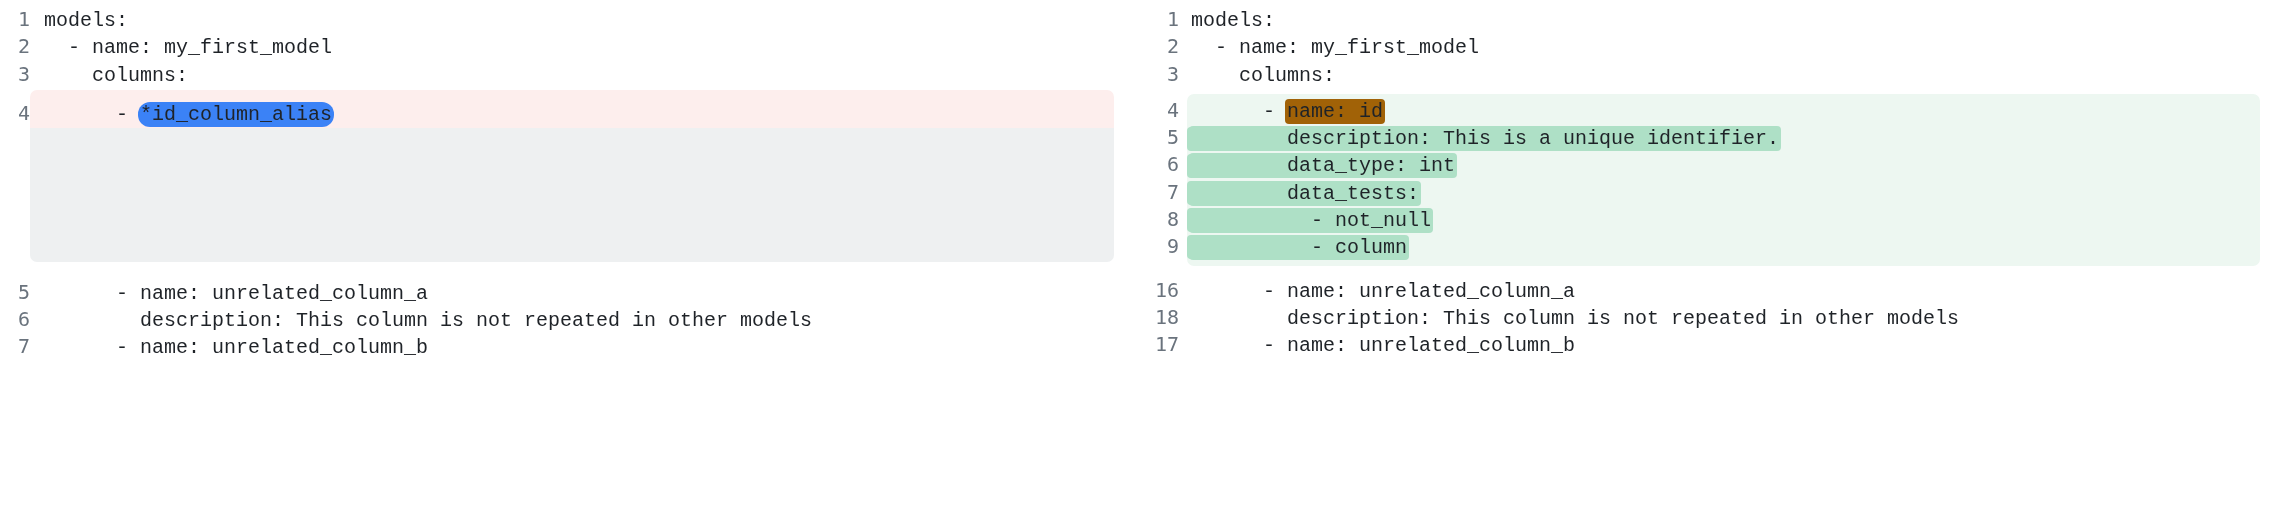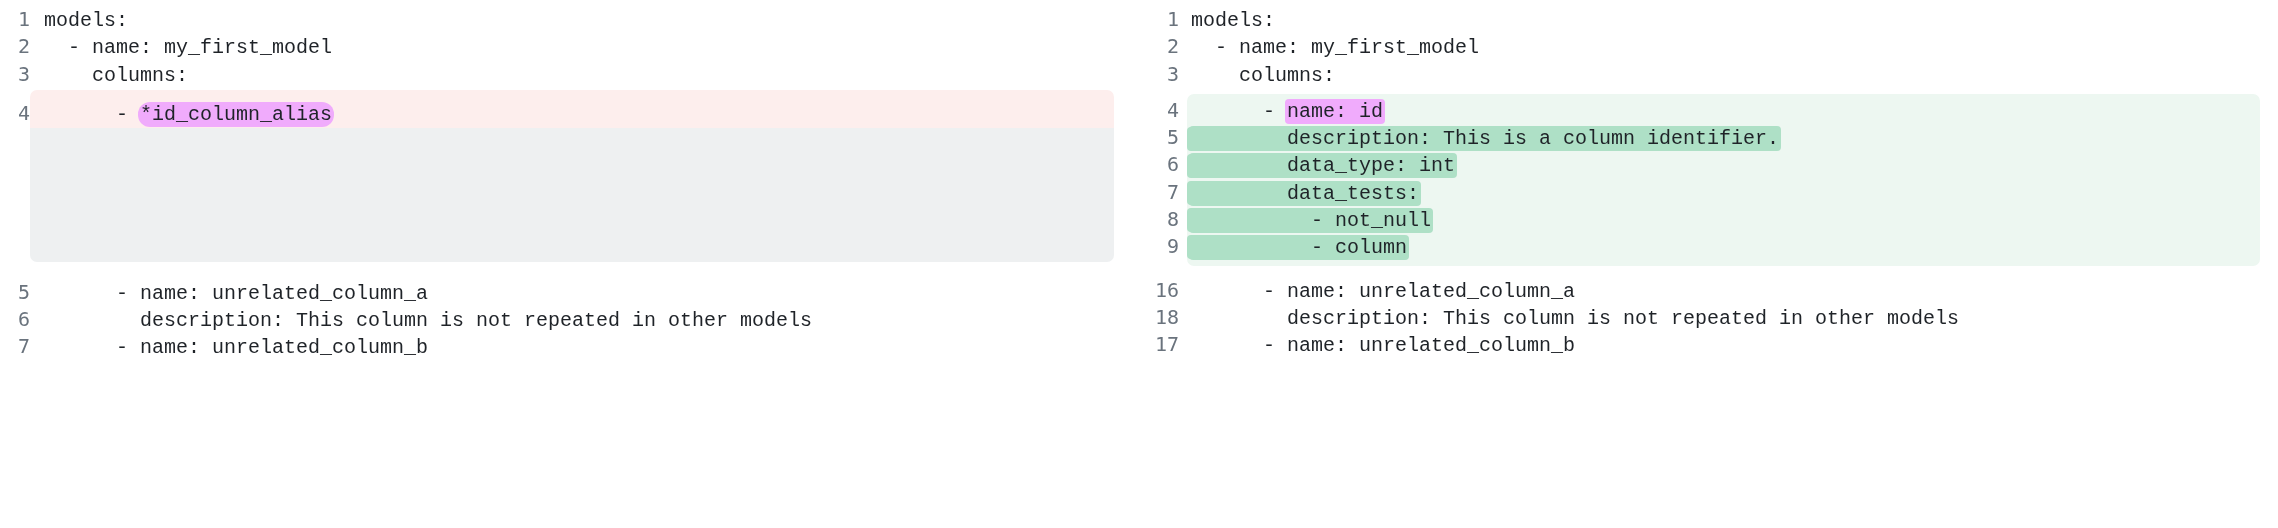--- a/index.html
+++ b/index.html
@@ -71,7 +71,7 @@
 
   
   .hl-del {
-    background: #f0abfc;
+    background: #3b82f6;
     border-radius: 12px;
     padding: 1px 2px;
     margin: 0 -2px;

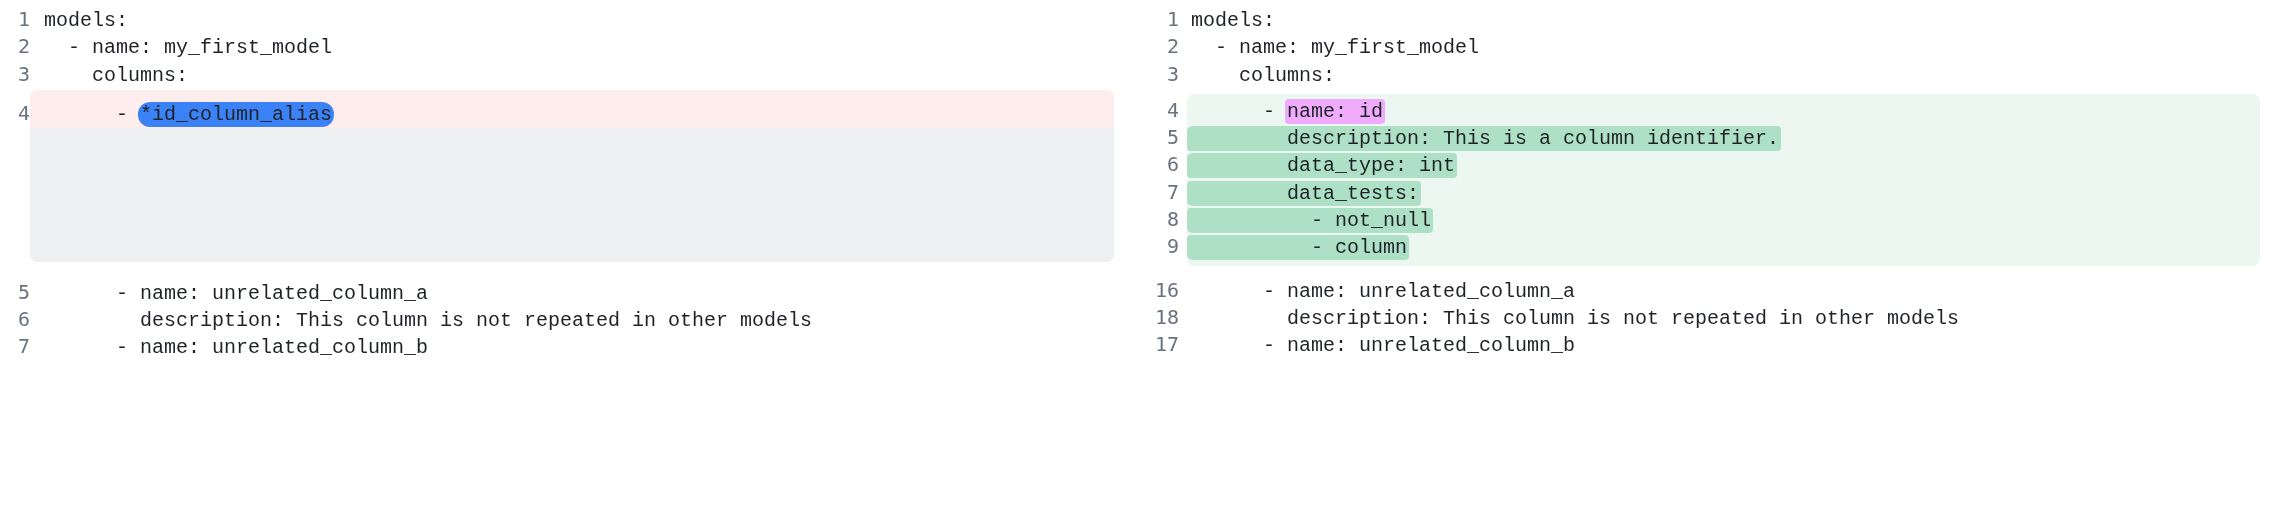--- a/index.html
+++ b/index.html
@@ -77,7 +77,7 @@
     margin: 0 -2px;
   }
   .hl-add {
-    background: #f0abfc;
+    background: #a16207;
     border-radius: 4px;
     padding: 1px 2px;
     margin: 12px -2px;

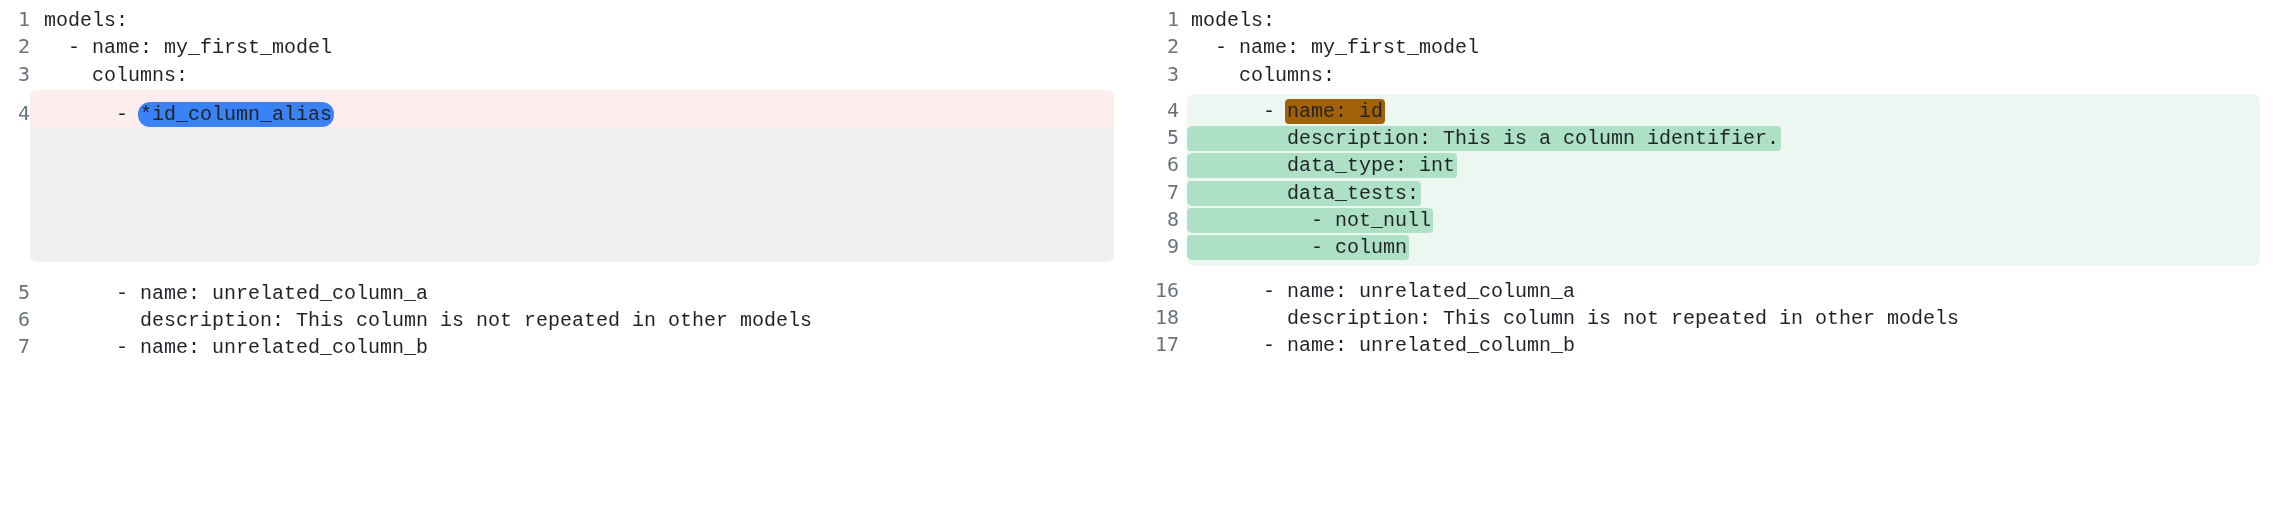--- a/index.html
+++ b/index.html
@@ -215,7 +215,7 @@
 
       <div class="row">
         <span class="gutter">5</span>
-        <span class="code"><span class="hl-add-full">        description: This is a column identifier.</span></span>
+        <span class="code"><span class="hl-add-full">        description: This is a unique identifier.</span></span>
       </div>
 
       <div class="row">

